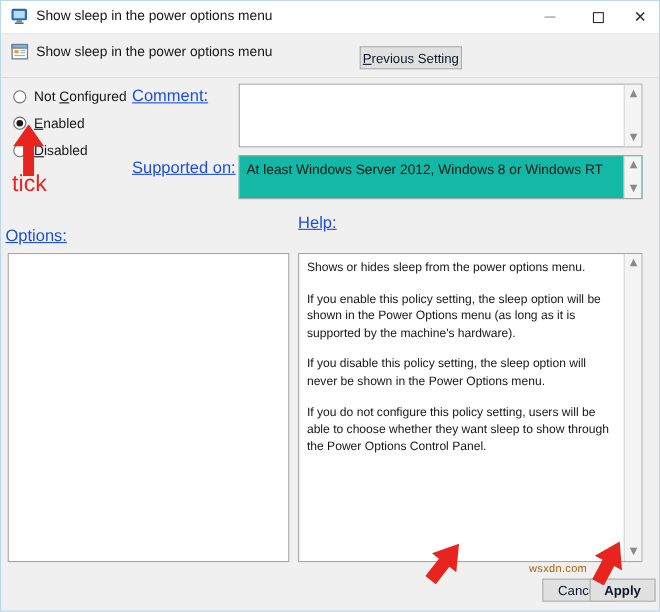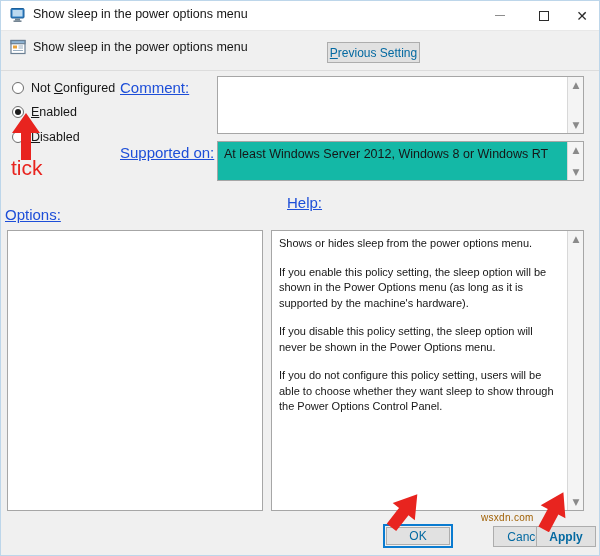--- a/index.html
+++ b/index.html
@@ -60,7 +60,7 @@
     border:1px solid #adadad;
     font-family:"Liberation Sans", sans-serif;
     font-size:12px;
-    color:#0369a1;
+    color:#0f172a;
     display:flex;align-items:center;justify-content:center;
     padding:0;
     cursor:default;

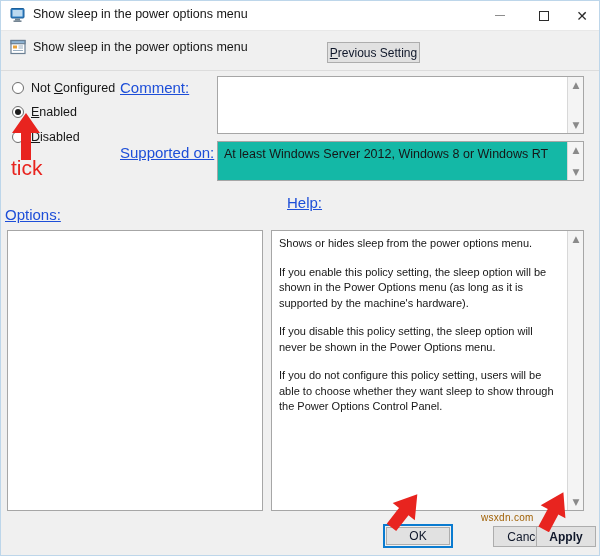--- a/index.html
+++ b/index.html
@@ -96,7 +96,7 @@
   #lbl-comment{left:119px;top:78px;}
   #lbl-supported{left:119px;top:143px;}
   #lbl-options{left:4px;top:193px;margin-top:12px;}
-  #lbl-help{left:270px;top:193px;margin-left:16px;}
+  #lbl-help{left:270px;top:193px;}
 
   .field{
     position:absolute;box-sizing:border-box;

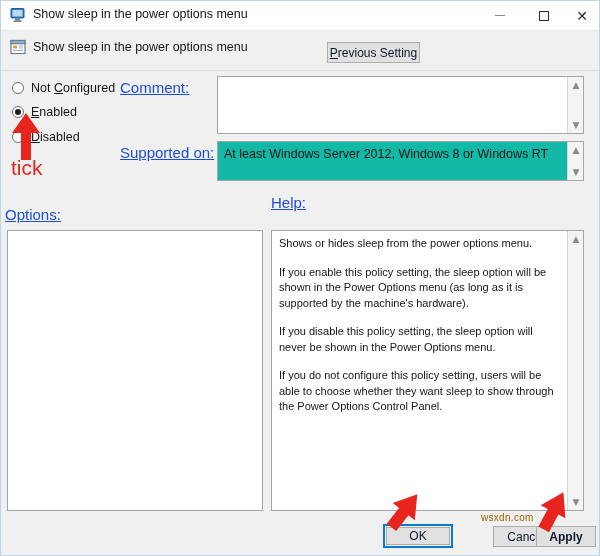--- a/index.html
+++ b/index.html
@@ -256,9 +256,6 @@
     </div>
   </div>
 
-  <div class="btn-ok-wrap">
-    <button class="btn btn-ok">OK</button>
-  </div>
   <button class="btn btn-cancel">Cancel</button>
   <button class="btn btn-apply">Apply</button>
 

